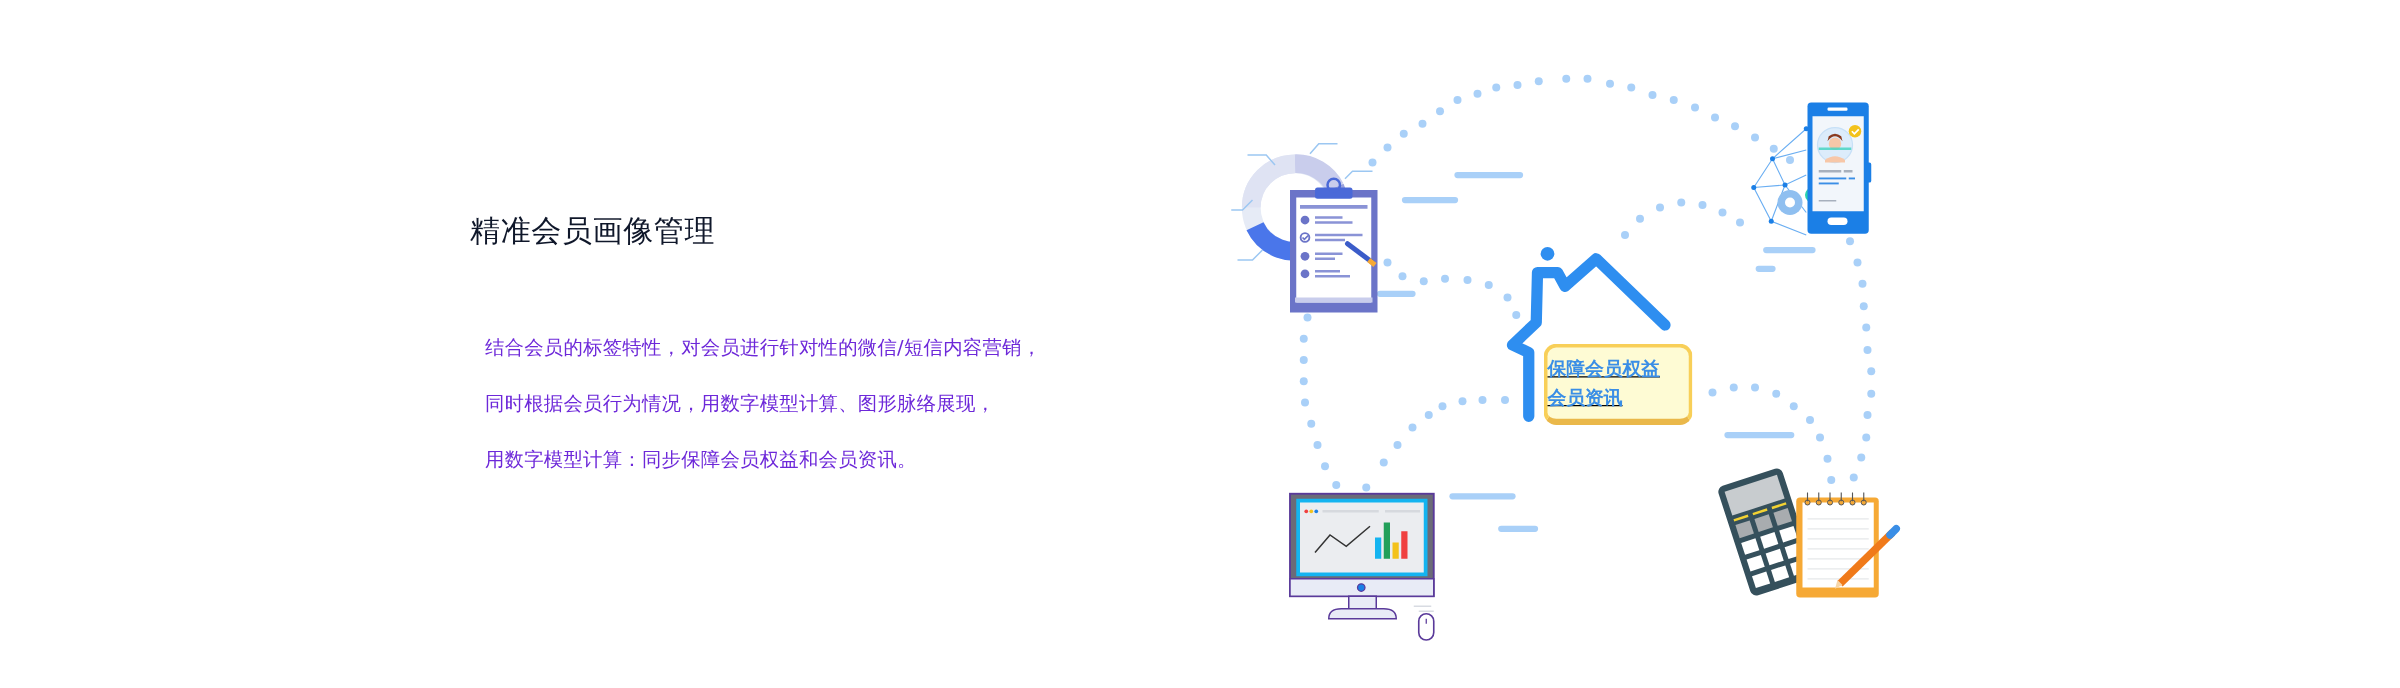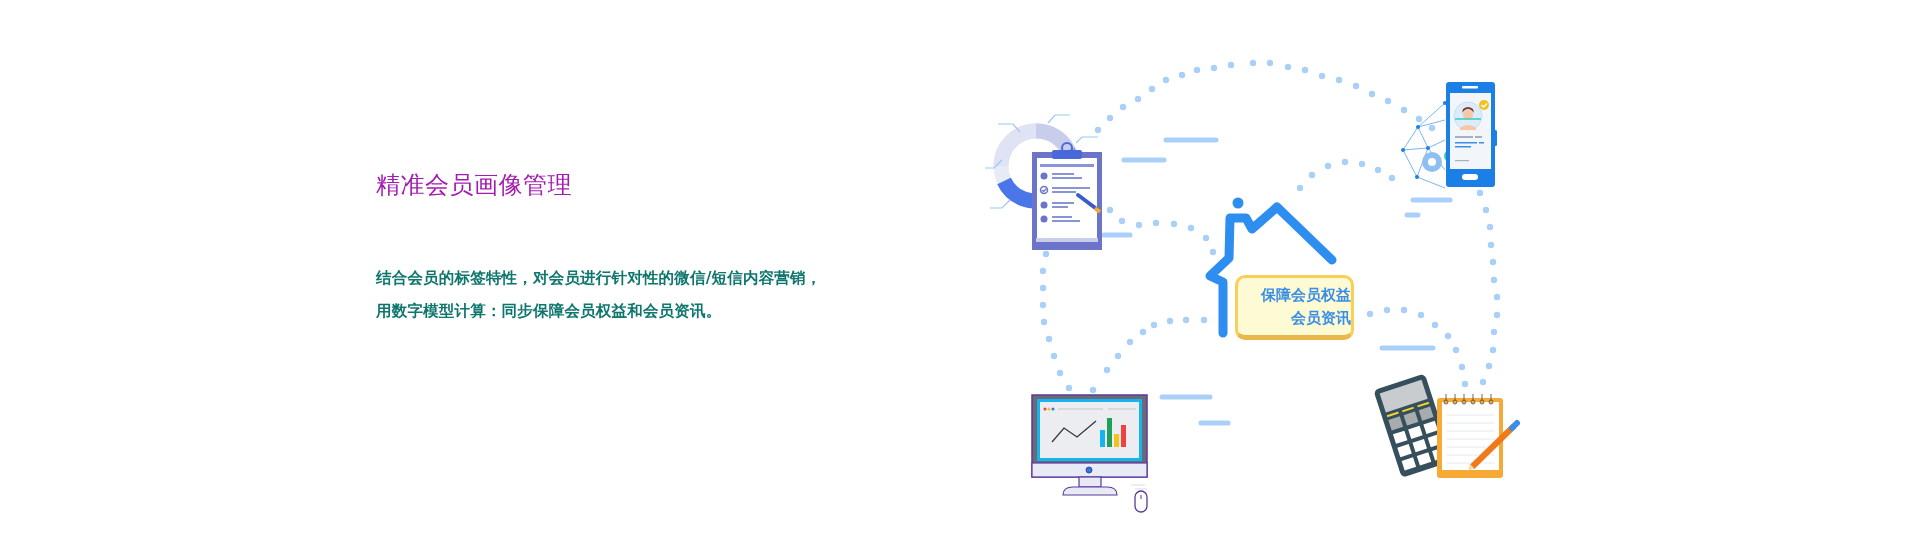--- a/index.html
+++ b/index.html
@@ -6,7 +6,7 @@
     body { width: 1920px; height: 550px; position: relative; overflow: hidden;
            font-family: "DejaVu Sans", "Liberation Sans", sans-serif; }
     .feature-text { position: absolute; left: 376px; top: 168px; width: 560px; }
-    .feature-title { font-size: 24px; color: #a21caf; line-height: 34px; margin: 0; font-weight: normal; letter-spacing: 0.5px; }
+    .feature-title { font-size: 24px; color: #0f172a; line-height: 34px; margin: 0; font-weight: normal; letter-spacing: 0.5px; }
     .feature-desc { margin-top: 60px; }
     .feature-desc p { margin: 0; font-size: 15.5px; line-height: 33px; color: #0f766e; white-space: nowrap; letter-spacing: 0.2px; font-weight: bold; }
     .illustration { position: absolute; left: 0; top: 0; width: 1920px; height: 550px; }

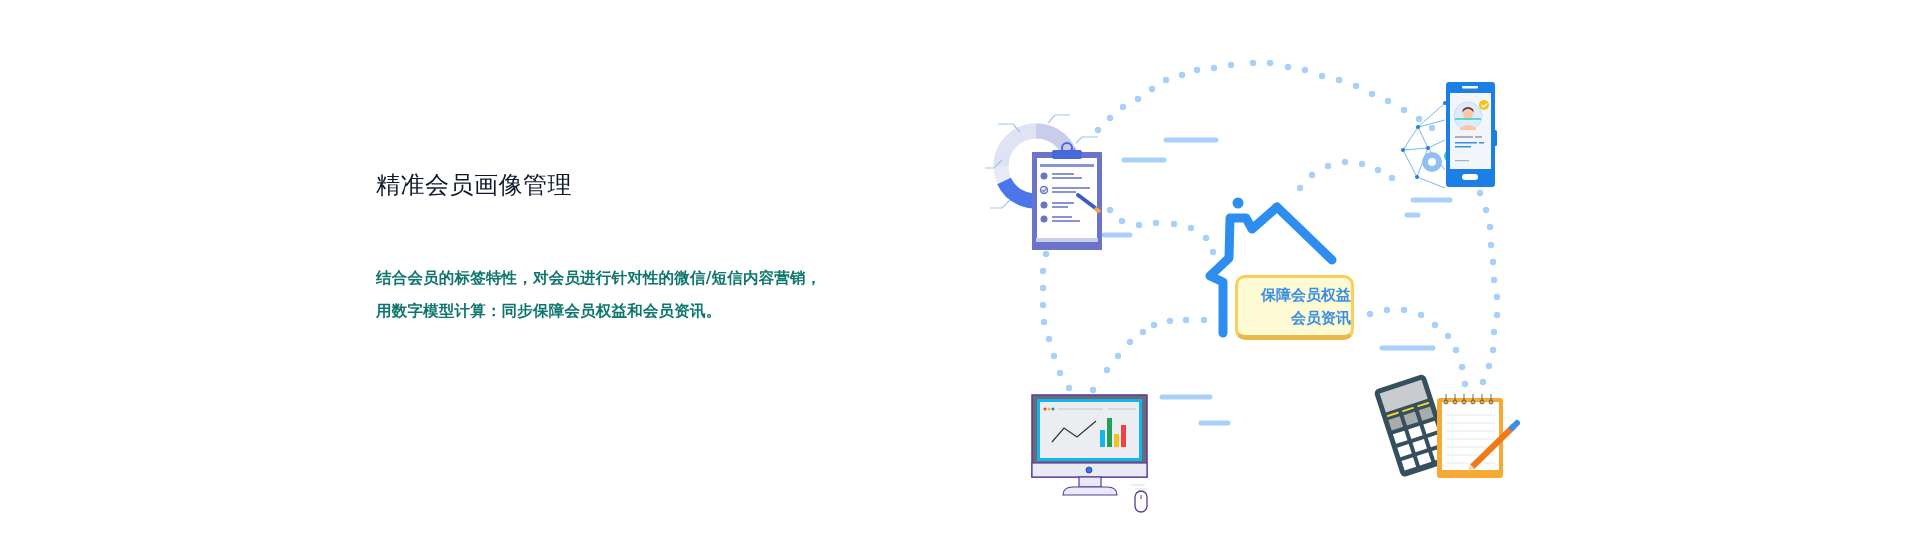--- a/index.html
+++ b/index.html
@@ -8,7 +8,7 @@
     .feature-text { position: absolute; left: 376px; top: 168px; width: 560px; }
     .feature-title { font-size: 24px; color: #0f172a; line-height: 34px; margin: 0; font-weight: normal; letter-spacing: 0.5px; }
     .feature-desc { margin-top: 60px; }
-    .feature-desc p { margin: 0; font-size: 15.5px; line-height: 33px; color: #0f766e; white-space: nowrap; letter-spacing: 0.2px; font-weight: bold; }
+    .feature-desc p { margin: 12px; font-size: 15.5px; line-height: 33px; color: #6d28d9; white-space: nowrap; letter-spacing: 0.2px; }
     .illustration { position: absolute; left: 0; top: 0; width: 1920px; height: 550px; }
     .house-label { position: absolute; left: 1235px; top: 275px; width: 119px; height: 65px;
                    box-sizing: border-box; border: 3px solid #f8cf58; border-bottom-width: 5px;

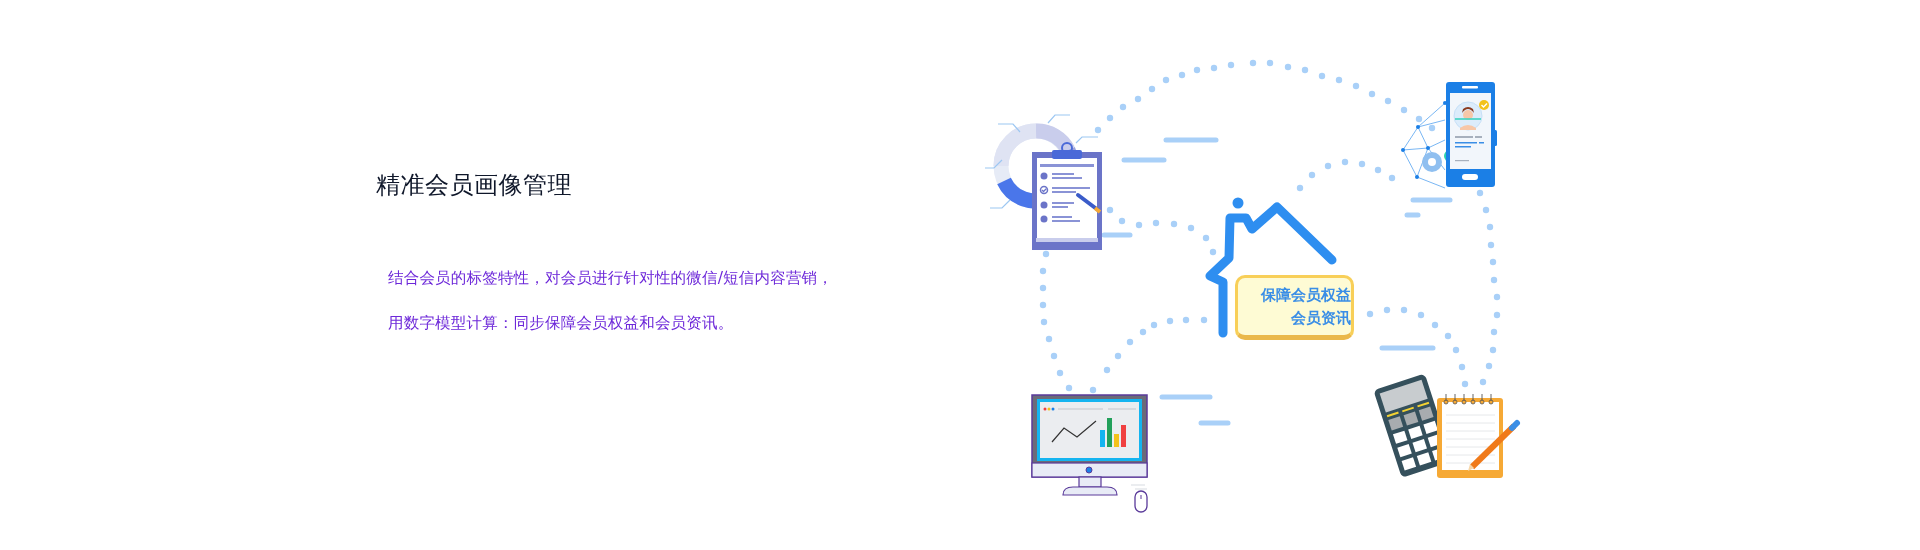--- a/index.html
+++ b/index.html
@@ -13,7 +13,7 @@
     .house-label { position: absolute; left: 1235px; top: 275px; width: 119px; height: 65px;
                    box-sizing: border-box; border: 3px solid #f8cf58; border-bottom-width: 5px;
                    border-bottom-color: #eab84a; border-radius: 10px; background: #fefbd4;
-                   display: flex; flex-direction: column; align-items: flex-end; justify-content: center; }
+                   display: flex; flex-direction: column; align-items: flex-start; justify-content: center; text-decoration: underline; }
     .house-label span { font-size: 15px; line-height: 23px; color: #3a8ee6; font-weight: bold; white-space: nowrap; }
   </style>
 </head>

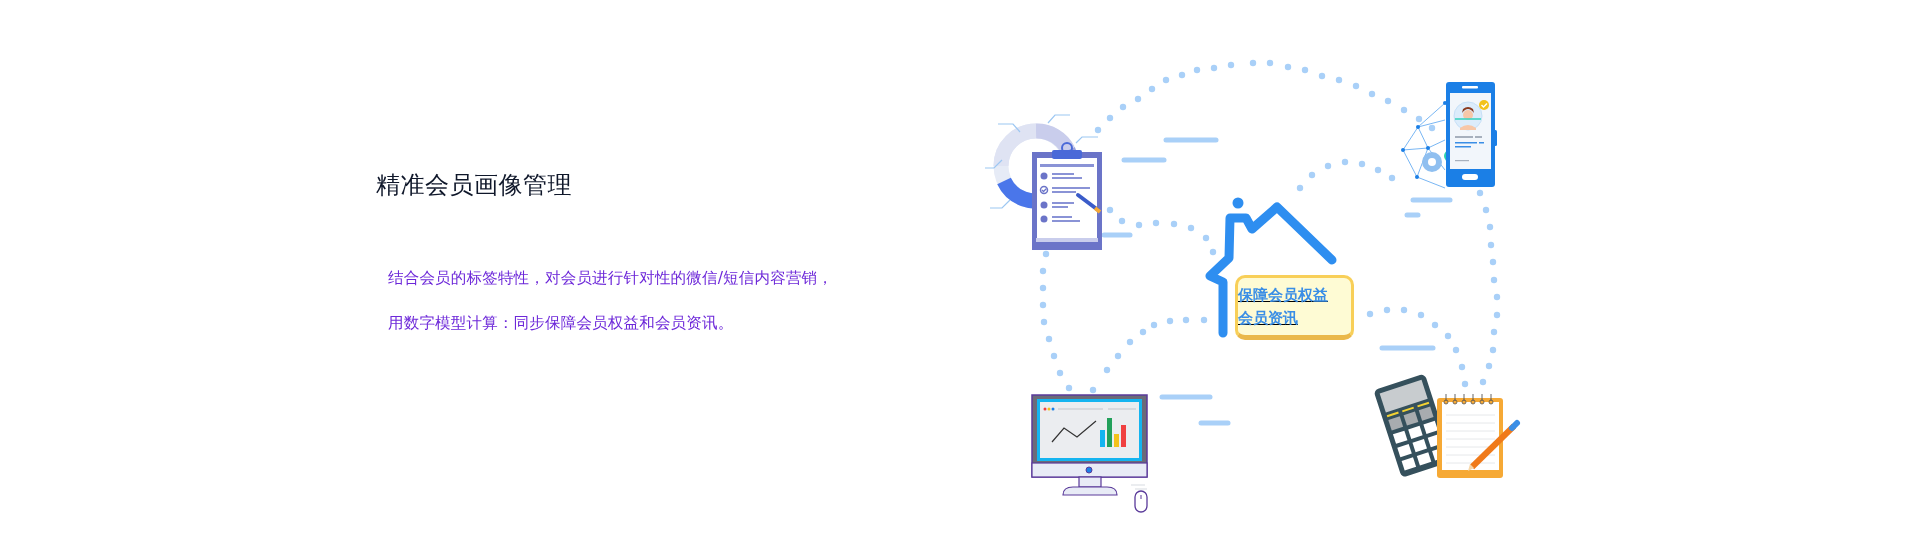--- a/index.html
+++ b/index.html
@@ -23,6 +23,7 @@
   <h2 class="feature-title">精准会员画像管理</h2>
   <div class="feature-desc">
     <p>结合会员的标签特性，对会员进行针对性的微信/短信内容营销，</p>
+    <p>同时根据会员行为情况，用数字模型计算、图形脉络展现，</p>
     <p>用数字模型计算：同步保障会员权益和会员资讯。</p>
   </div>
 </div>

